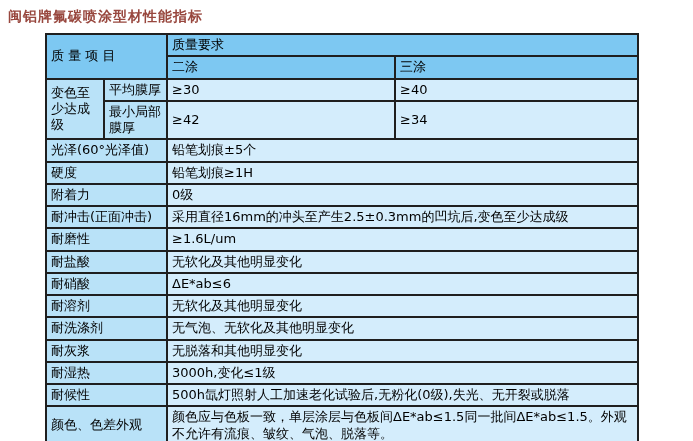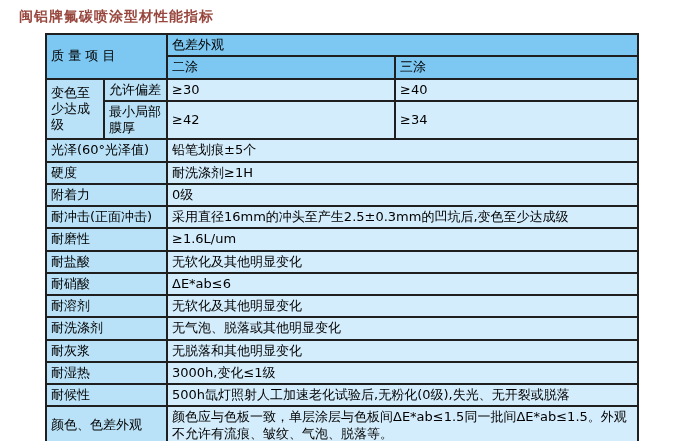--- a/index.html
+++ b/index.html
@@ -22,7 +22,7 @@
     font-size:14px;
     font-weight:bold;
     color:var(--title-color);
-    margin:8px 0 7px 19px;
+    margin:8px 0 7px 8px;
     letter-spacing:1px;
   }
   table.spec{

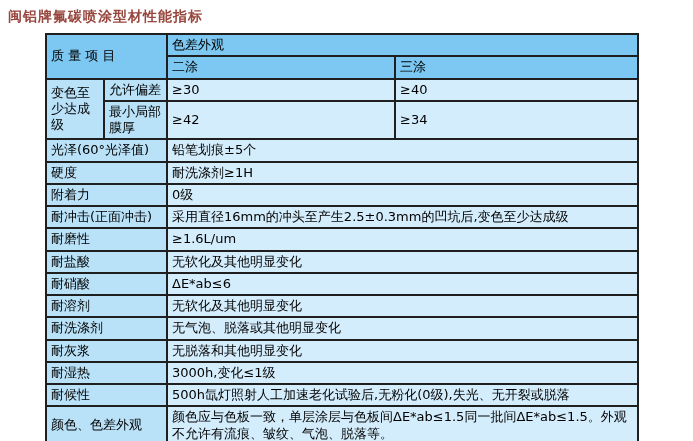--- a/index.html
+++ b/index.html
@@ -63,7 +63,7 @@
   <tbody>
       <tr>
     <td class="hdr" colspan="2" rowspan="2">质 量 项 目</td>
-    <td class="hdr" colspan="2">色差外观</td>
+    <td class="hdr" colspan="2">质量要求</td>
   </tr>
   <tr>
     <td class="hdr">二涂</td>

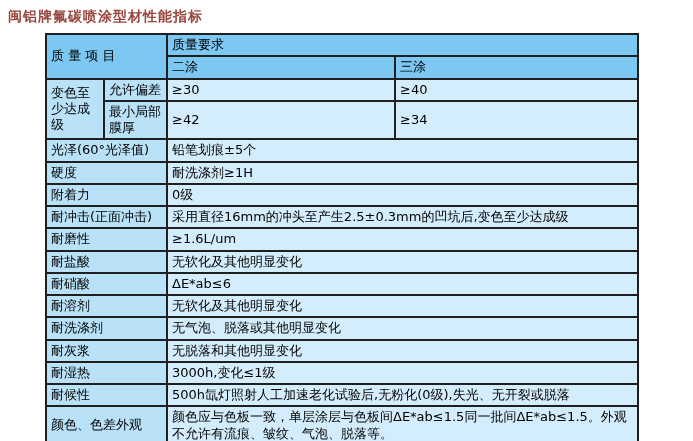--- a/index.html
+++ b/index.html
@@ -72,7 +72,7 @@
 
   <tr>
     <td class="lbl" rowspan="2">变色至少达成级</td>
-    <td class="lbl">允许偏差</td>
+    <td class="lbl">平均膜厚</td>
     <td class="val">≥30</td>
     <td class="val">≥40</td>
   </tr>

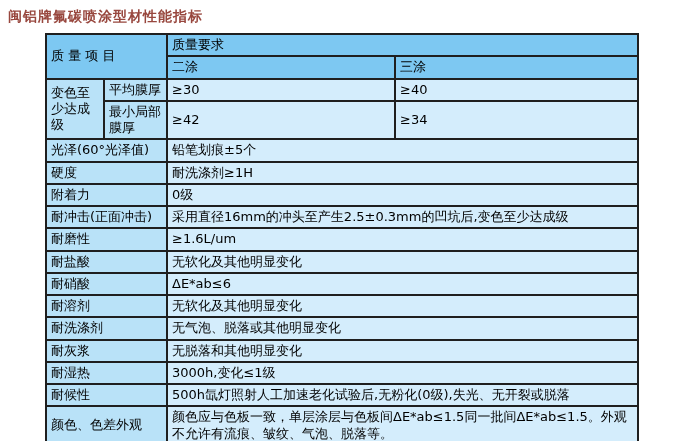--- a/index.html
+++ b/index.html
@@ -88,7 +88,7 @@
   </tr>
   <tr>
     <td class="lbl" colspan="2">硬度</td>
-    <td class="val" colspan="2">耐洗涤剂≥1H</td>
+    <td class="val" colspan="2">铅笔划痕≥1H</td>
   </tr>
   <tr>
     <td class="lbl" colspan="2">附着力</td>

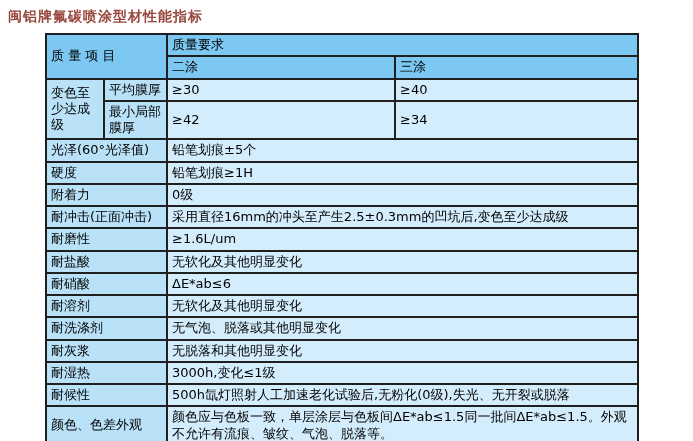--- a/index.html
+++ b/index.html
@@ -116,7 +116,7 @@
   </tr>
   <tr>
     <td class="lbl" colspan="2">耐洗涤剂</td>
-    <td class="val" colspan="2">无气泡、脱落或其他明显变化</td>
+    <td class="val" colspan="2">无气泡、无软化及其他明显变化</td>
   </tr>
   <tr>
     <td class="lbl" colspan="2">耐灰浆</td>

